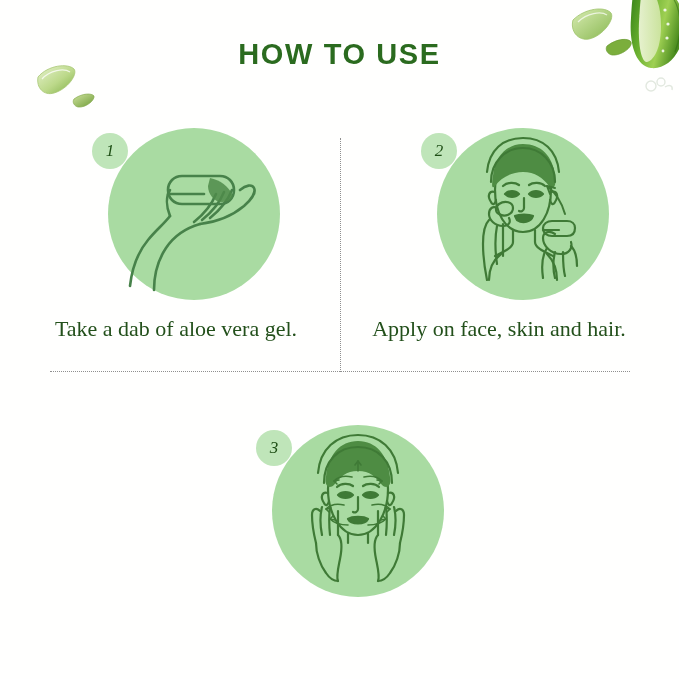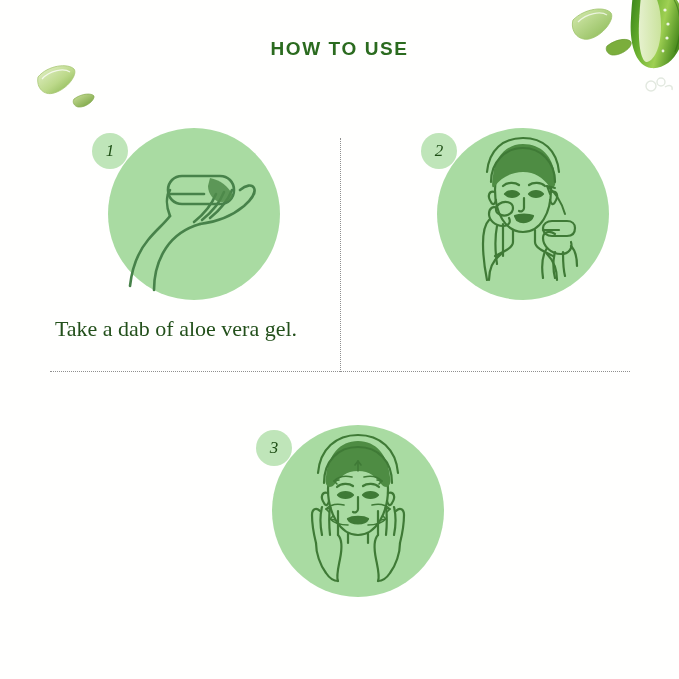--- a/index.html
+++ b/index.html
@@ -25,7 +25,7 @@
     top: 38px;
     width: 679px;
     text-align: center;
-    font-size: 19px;
+    font-size: 29px;
     font-weight: bold;
     letter-spacing: 1.6px;
     color: #2b6b1f;

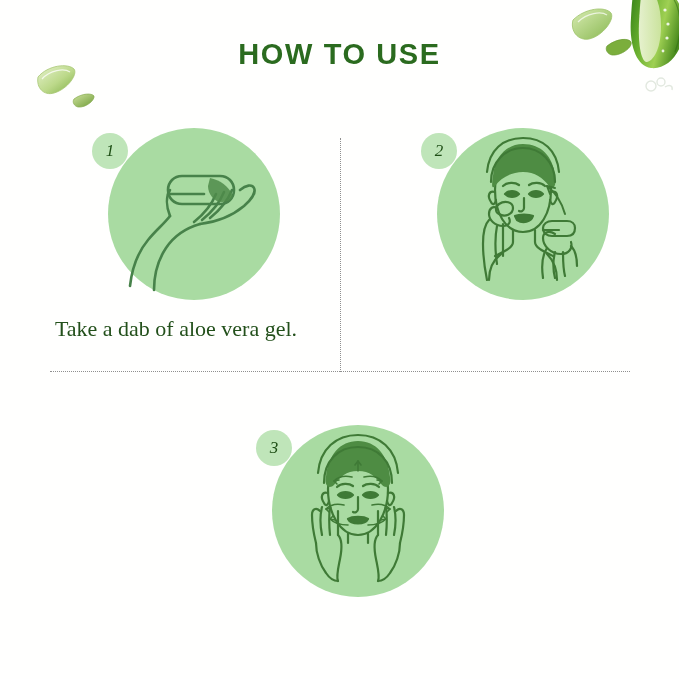--- a/index.html
+++ b/index.html
@@ -262,6 +262,7 @@
         </g>
       </svg>
     </div>
+    <div class="caption">Apply on face, skin and hair.</div>
   </div>
 
   <div class="step step-3">

